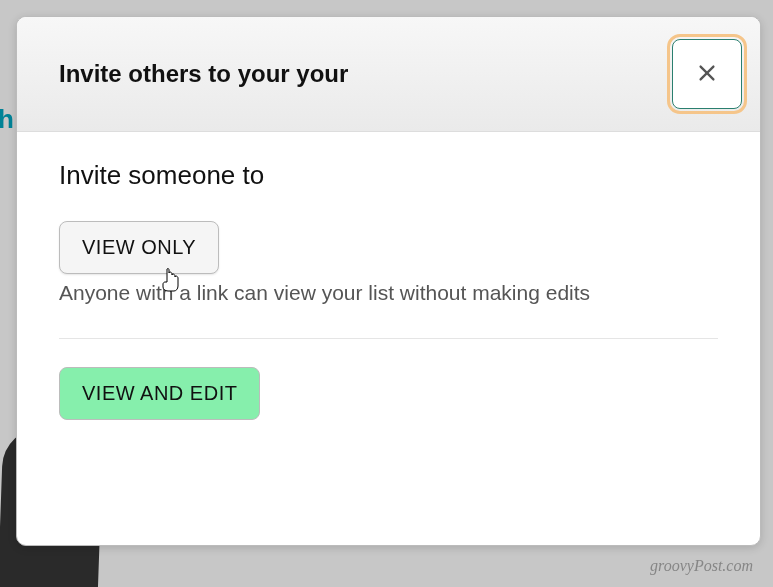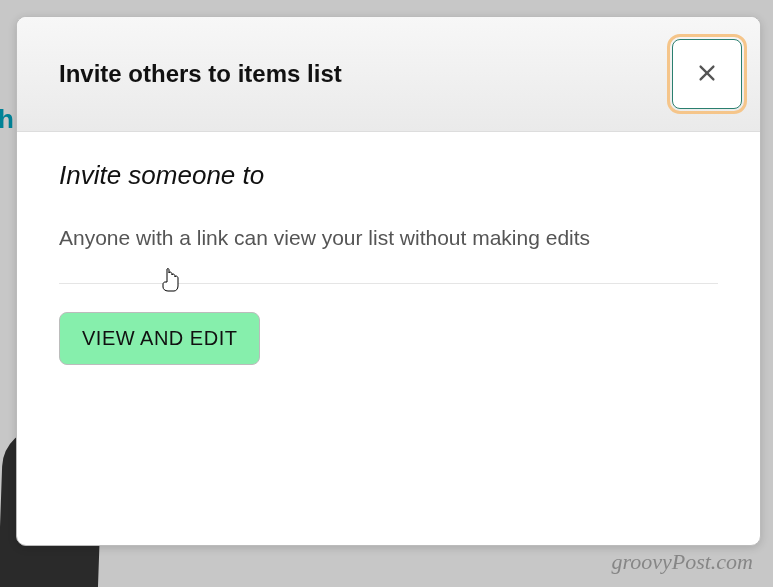--- a/index.html
+++ b/index.html
@@ -146,7 +146,7 @@
 
 <div class="modal">
   <div class="modal-header">
-    <h2 class="modal-title">Invite others to items list</h2>
+    <h2 class="modal-title">Invite others to your your</h2>
     <button class="close-button">
       <span>
         <svg viewBox="0 0 24 24" stroke="currentColor" stroke-width="2.5" fill="none" stroke-linecap="round">

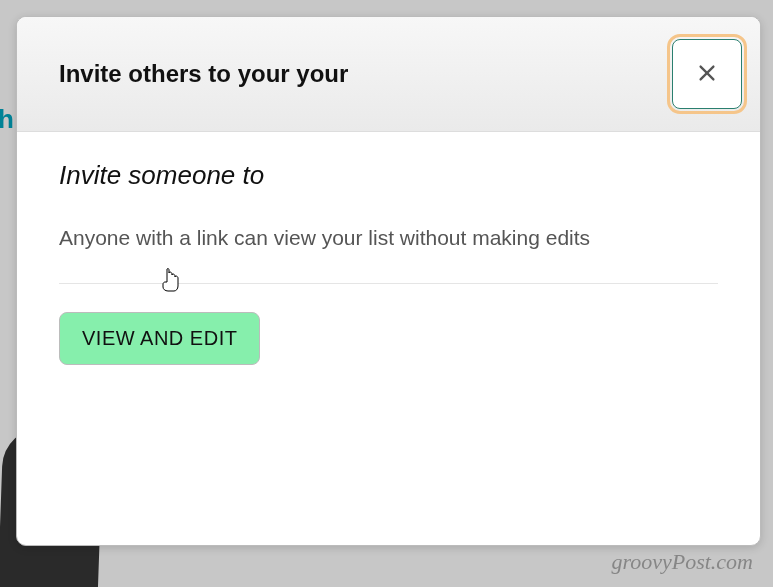--- a/index.html
+++ b/index.html
@@ -92,7 +92,6 @@
       color: #111;
       font-weight: 400;
       margin-bottom: 30px;
-      font-style: italic;
     }
     .option-button {
       display: inline-block;

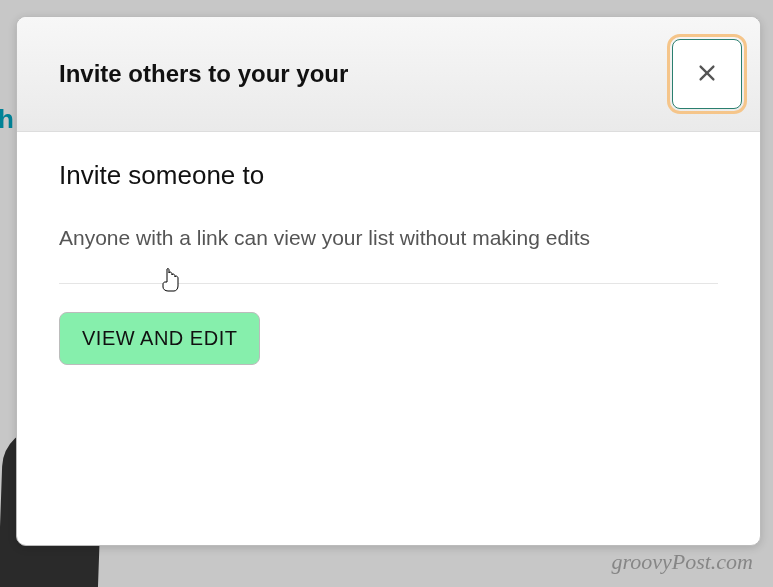--- a/index.html
+++ b/index.html
@@ -158,6 +158,7 @@
   <div class="modal-body">
     <h3 class="section-title">Invite someone to</h3>
 
+    <button class="option-button hovered">VIEW ONLY</button>
     <p class="option-description">Anyone with a link can view your list without making edits</p>
 
     <hr class="divider">

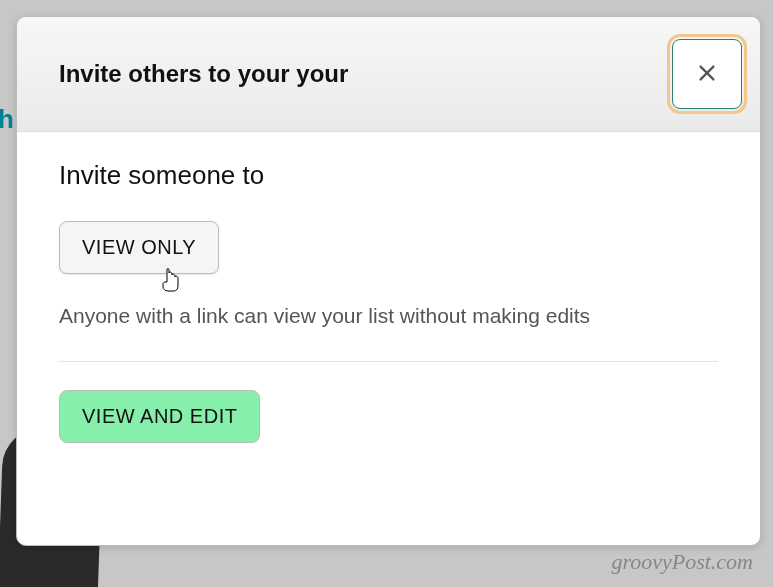--- a/index.html
+++ b/index.html
@@ -113,7 +113,7 @@
       font-size: 21px;
       color: #555;
       line-height: 1.6;
-      margin-top: 25px;
+      margin-top: 2px;
     }
     .divider {
       border: none;

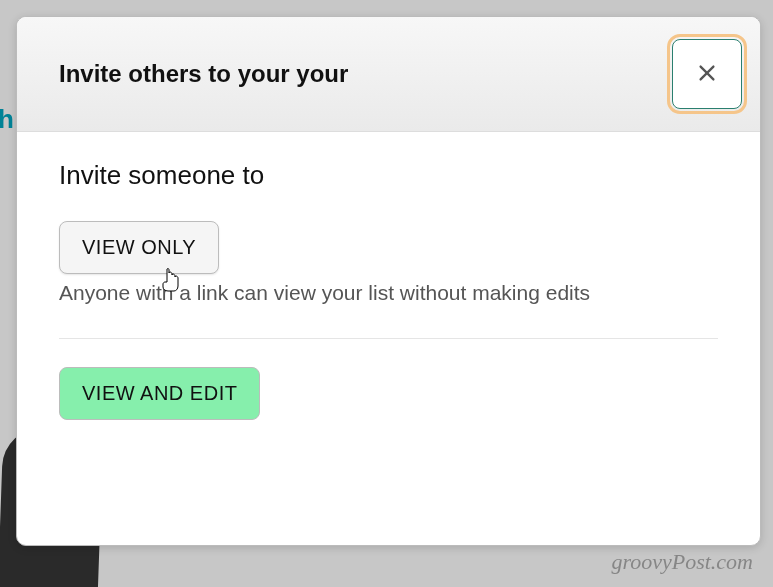--- a/index.html
+++ b/index.html
@@ -132,7 +132,7 @@
       bottom: 12px;
       font-family: Georgia, 'Times New Roman', serif;
       font-style: italic;
-      font-size: 22px;
+      font-size: 16px;
       color: rgba(80,80,80,0.55);
     }
   </style>

